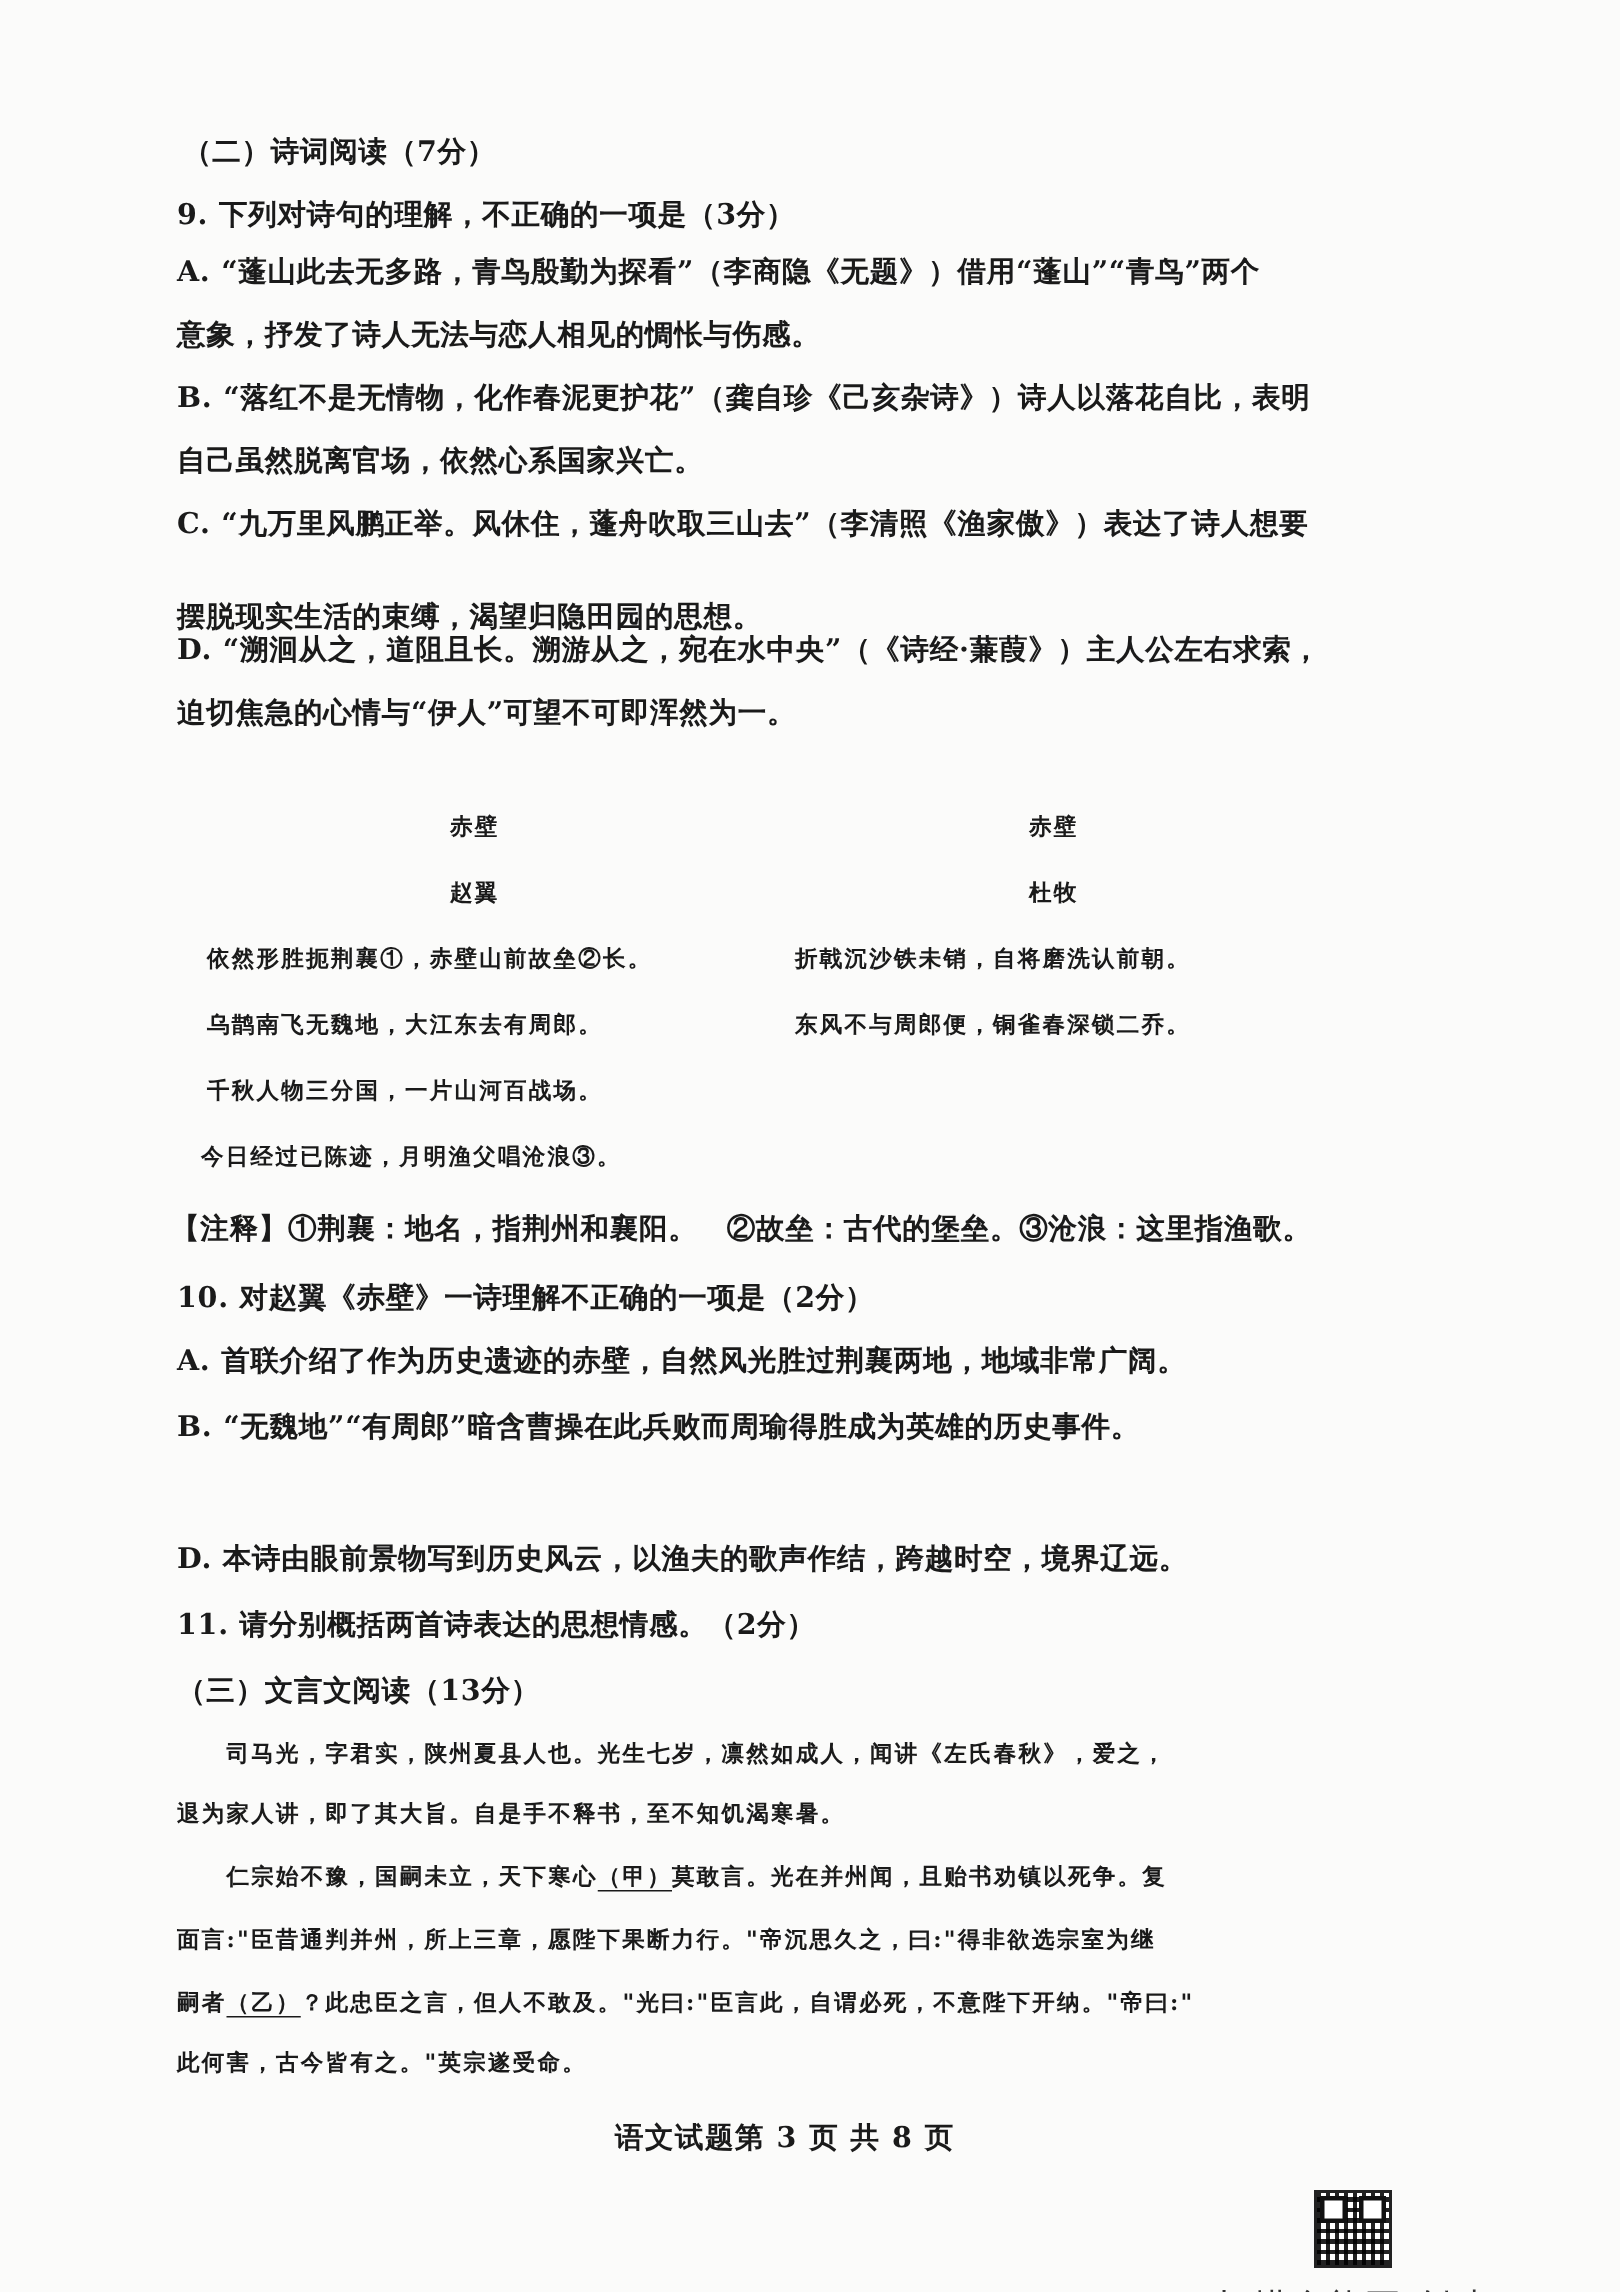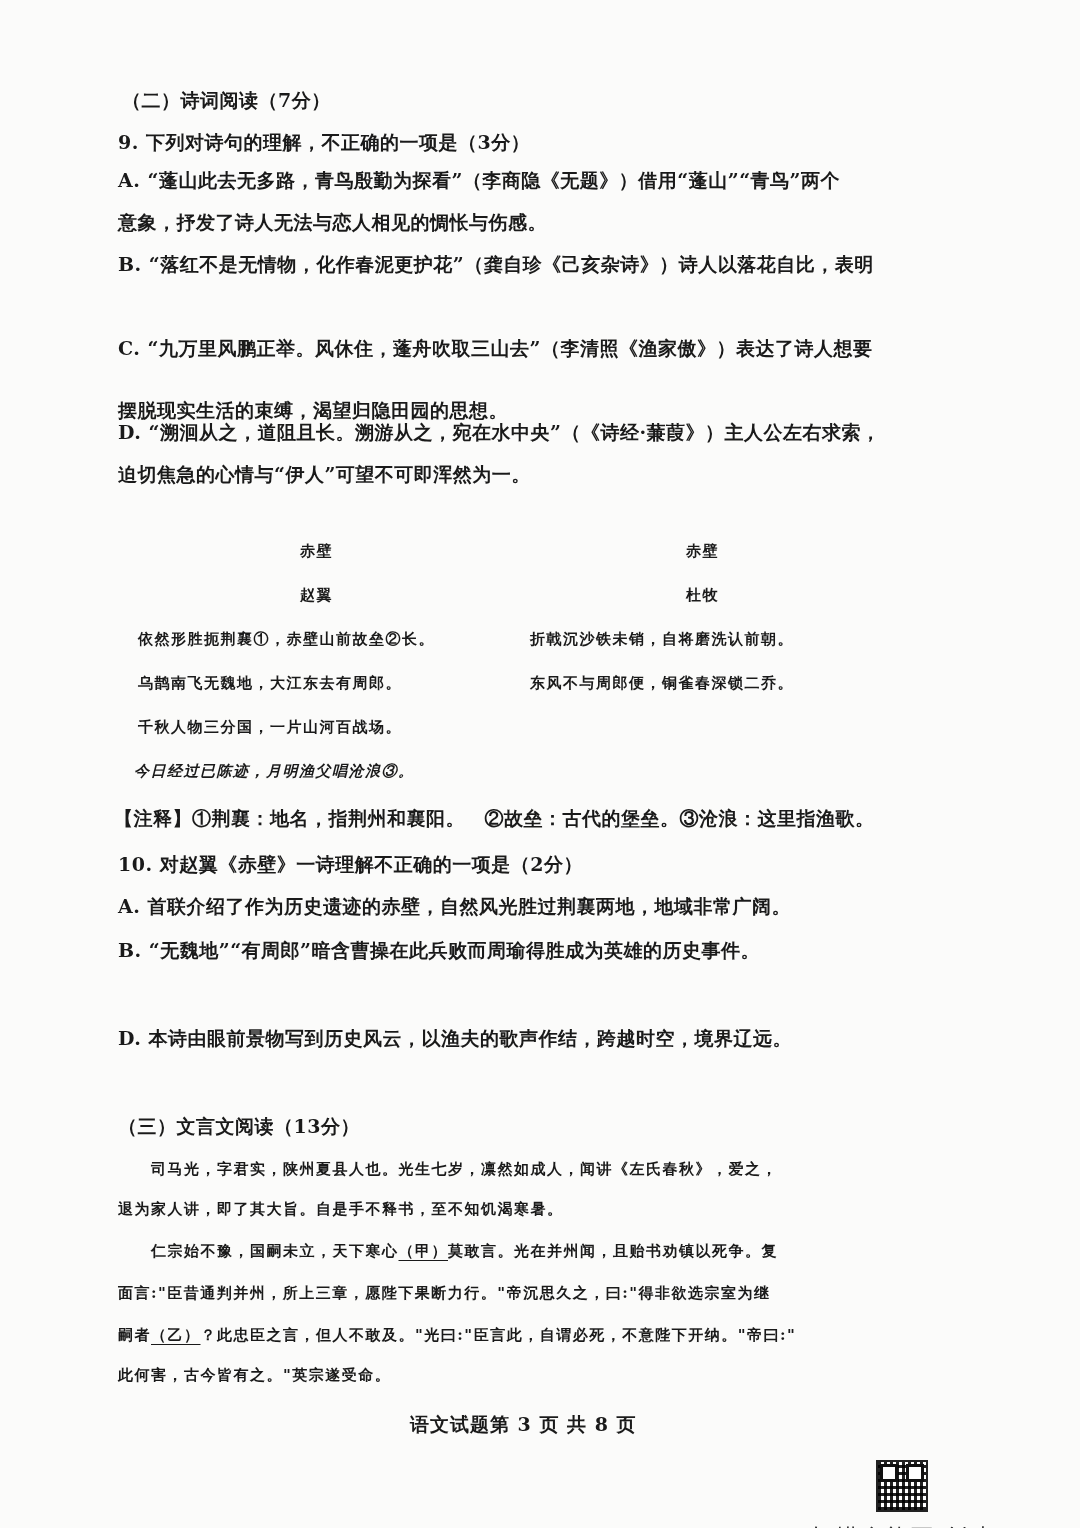--- a/index.html
+++ b/index.html
@@ -34,6 +34,7 @@
   <div class="line bold" style="left:118px;top:168px;">A. “蓬山此去无多路，青鸟殷勤为探看”（李商隐《无题》）借用“蓬山”“青鸟”两个</div>
   <div class="line bold" style="left:118px;top:210px;">意象，抒发了诗人无法与恋人相见的惆怅与伤感。</div>
   <div class="line bold" style="left:118px;top:252px;">B. “落红不是无情物，化作春泥更护花”（龚自珍《己亥杂诗》）诗人以落花自比，表明</div>
+  <div class="line bold" style="left:118px;top:294px;">自己虽然脱离官场，依然心系国家兴亡。</div>
   <div class="line bold" style="left:118px;top:336px;">C. “九万里风鹏正举。风休住，蓬舟吹取三山去”（李清照《渔家傲》）表达了诗人想要</div>
   <div class="line bold" style="left:118px;top:398px;">摆脱现实生活的束缚，渴望归隐田园的思想。</div>
   <div class="line bold" style="left:118px;top:420px;">D. “溯洄从之，道阻且长。溯游从之，宛在水中央”（《诗经·蒹葭》）主人公左右求索，</div>

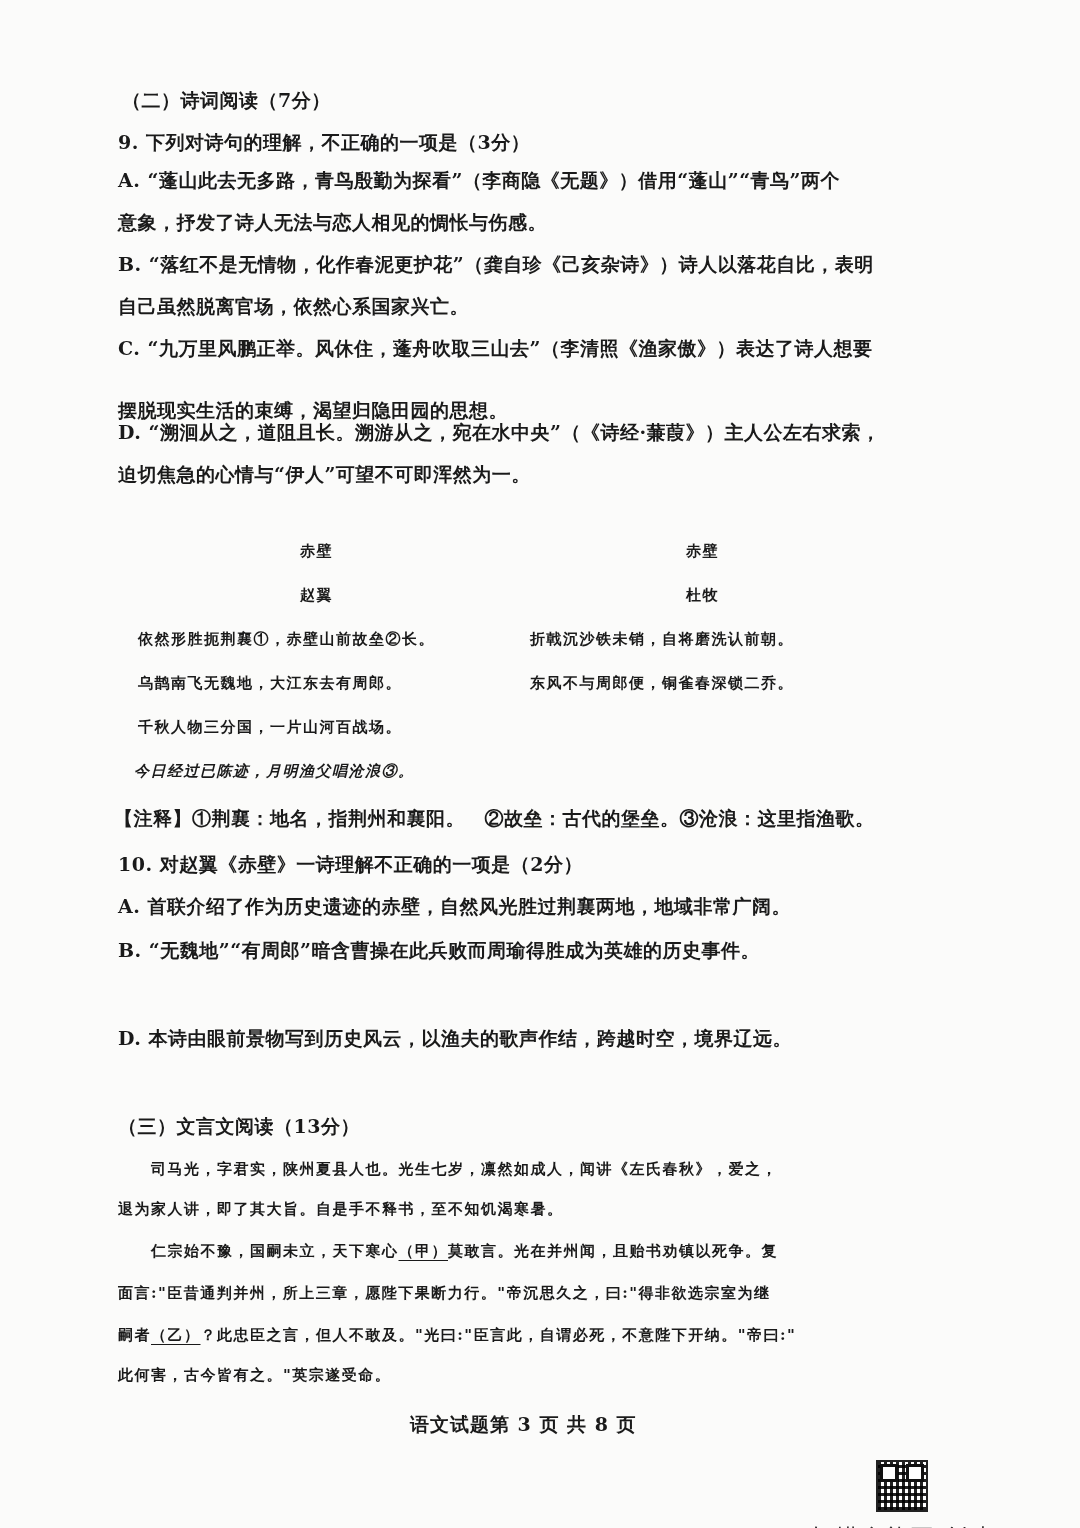--- a/index.html
+++ b/index.html
@@ -45,7 +45,7 @@
   <div class="line bold poem" style="left:138px;top:630px;">依然形胜扼荆襄①，赤壁山前故垒②长。</div>
   <div class="line bold poem" style="left:138px;top:674px;">乌鹊南飞无魏地，大江东去有周郎。</div>
   <div class="line bold poem" style="left:138px;top:718px;">千秋人物三分国，一片山河百战场。</div>
-  <div class="line bold poem" style="left:134px;top:762px;font-style:italic;">今日经过已陈迹，月明渔父唱沧浪③。</div>
+  <div class="line bold poem" style="left:134px;top:762px;">今日经过已陈迹，月明渔父唱沧浪③。</div>
 
   <div class="line bold poem" style="left:686px;top:542px;">赤壁</div>
   <div class="line bold poem" style="left:686px;top:586px;">杜牧</div>

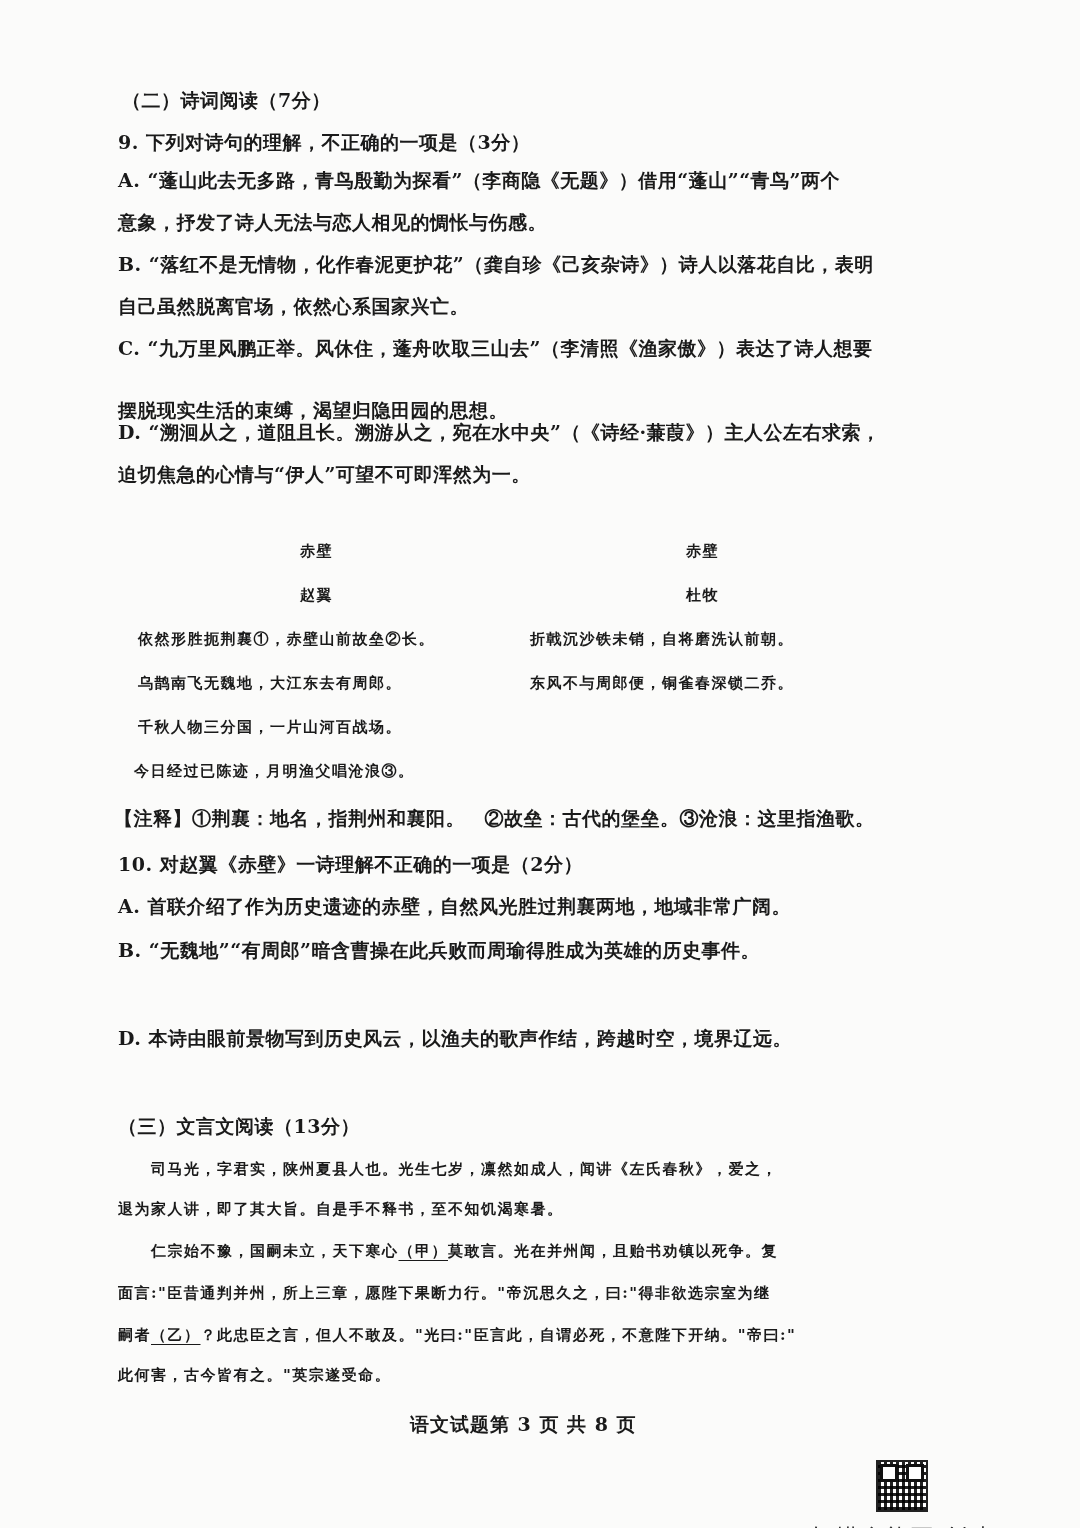--- a/index.html
+++ b/index.html
@@ -59,6 +59,7 @@
   <div class="line bold" style="left:118px;top:894px;">A.  首联介绍了作为历史遗迹的赤壁，自然风光胜过荆襄两地，地域非常广阔。</div>
   <div class="line bold" style="left:118px;top:938px;">B. “无魏地”“有周郎”暗含曹操在此兵败而周瑜得胜成为英雄的历史事件。</div>
   <div class="line bold" style="left:118px;top:1026px;">D. 本诗由眼前景物写到历史风云，以渔夫的歌声作结，跨越时空，境界辽远。</div>
+  <div class="line bold" style="left:118px;top:1070px;">11. 请分别概括两首诗表达的思想情感。（2分）</div>
 
   <div class="line bold" style="left:118px;top:1114px;">（三）文言文阅读（13分）</div>
 

